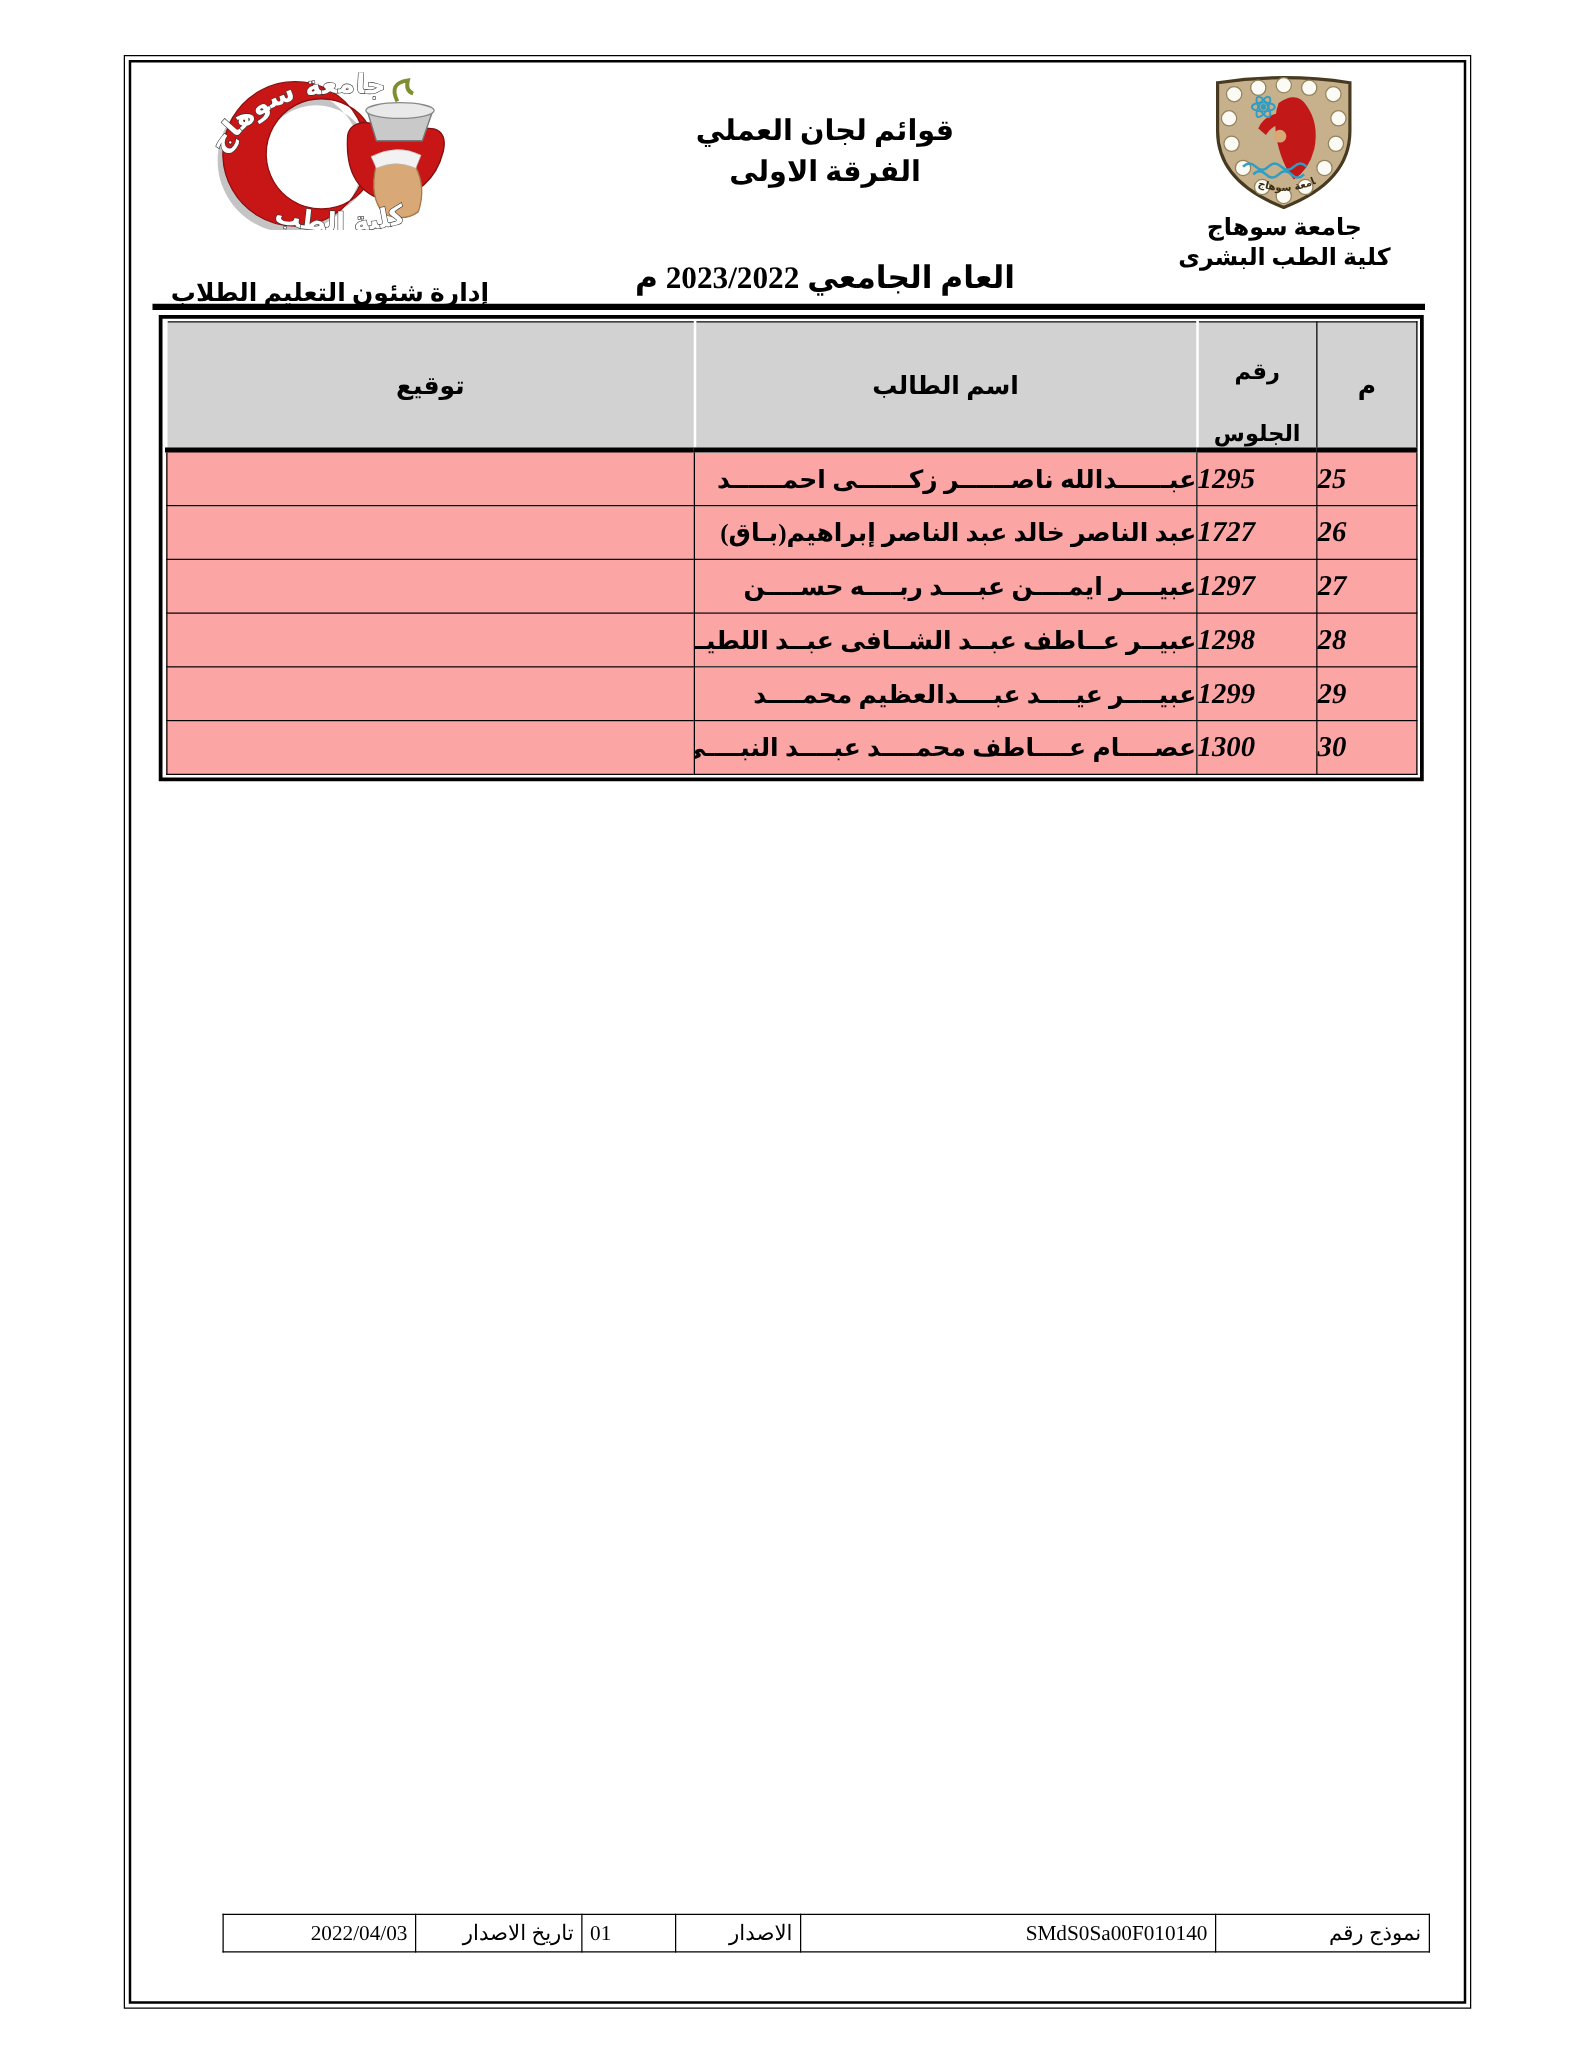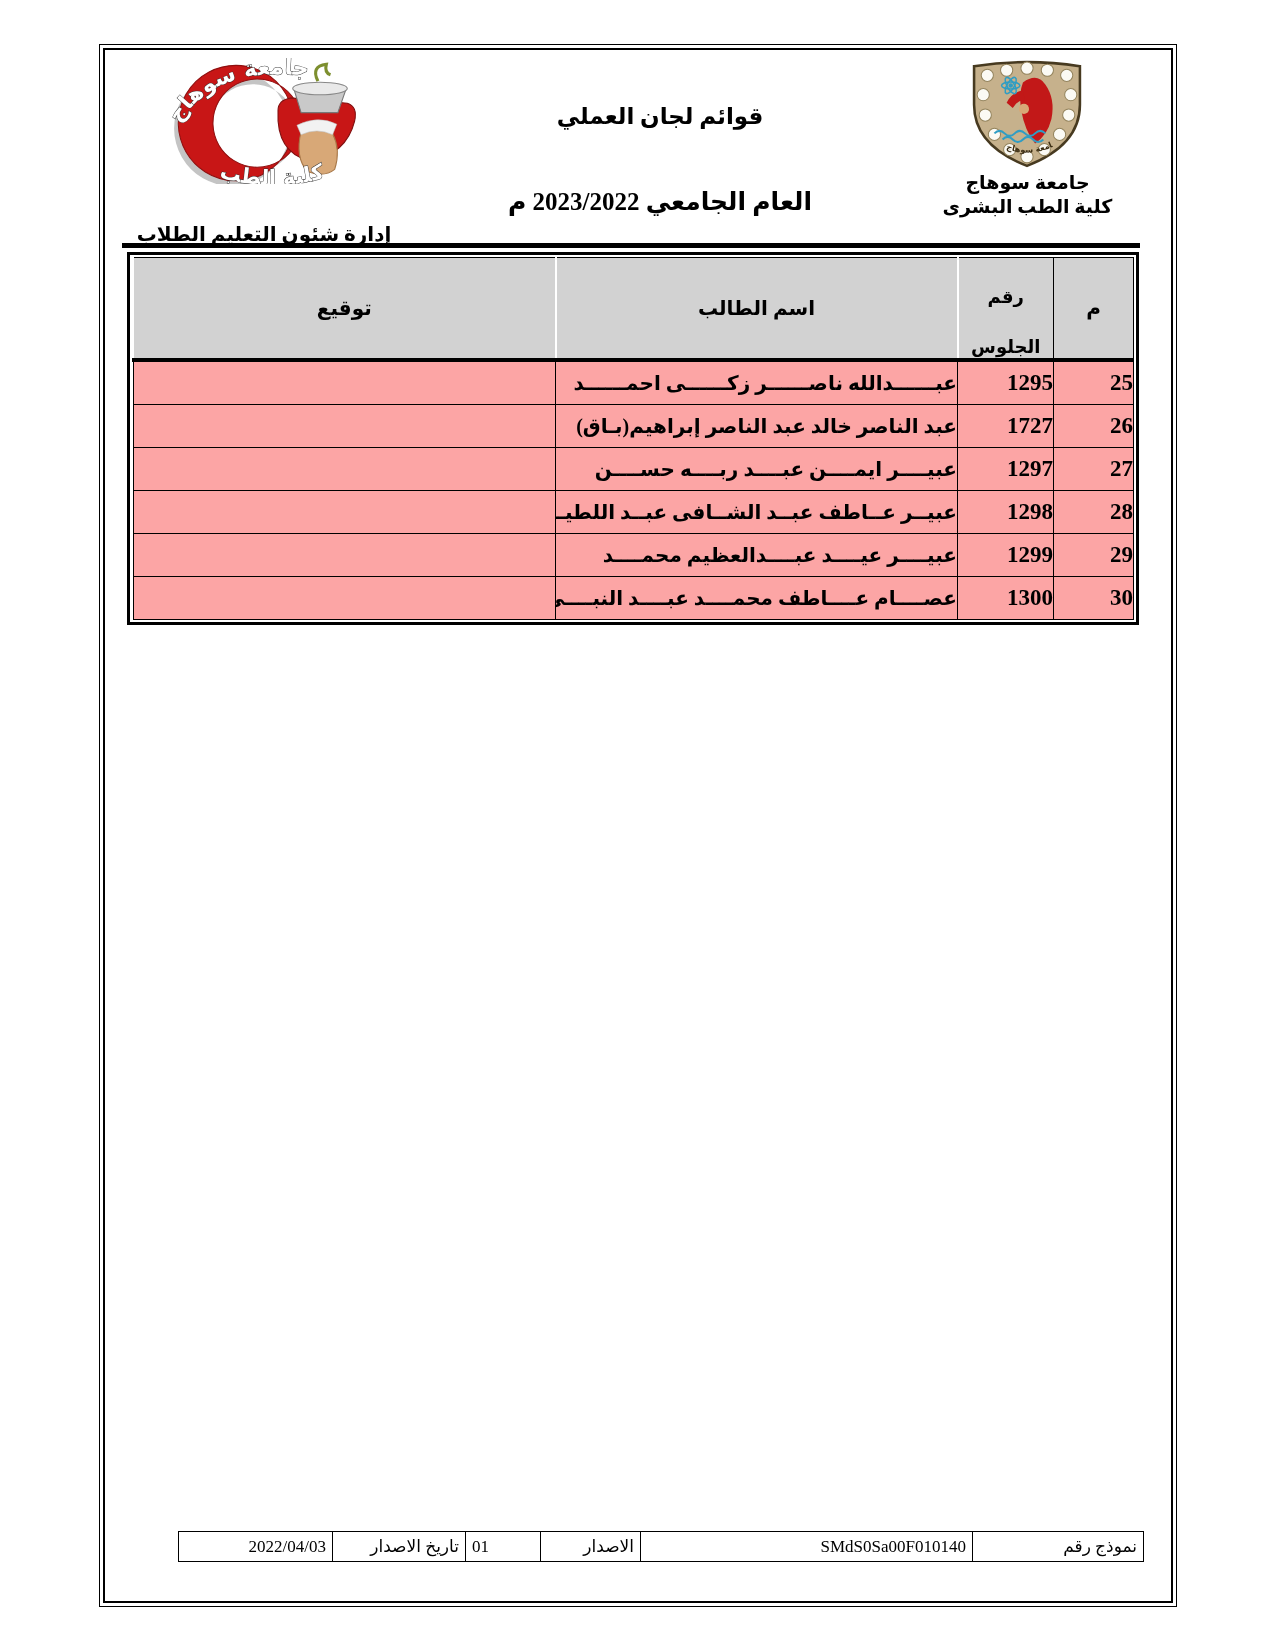--- a/index.html
+++ b/index.html
@@ -23,7 +23,7 @@
     direction:rtl; font-weight:bold; font-size:20px; color:#000;margin-top:36px;
   }
   .title-block {
-    position:absolute; left:450px; top:100px; width:420px; text-align:center;
+    position:absolute; left:450px; top:88px; width:420px; text-align:center;
     direction:rtl; font-weight:bold; color:#000;
   }
   .title-l1, .title-l2 { font-size:23px; line-height:33px; }

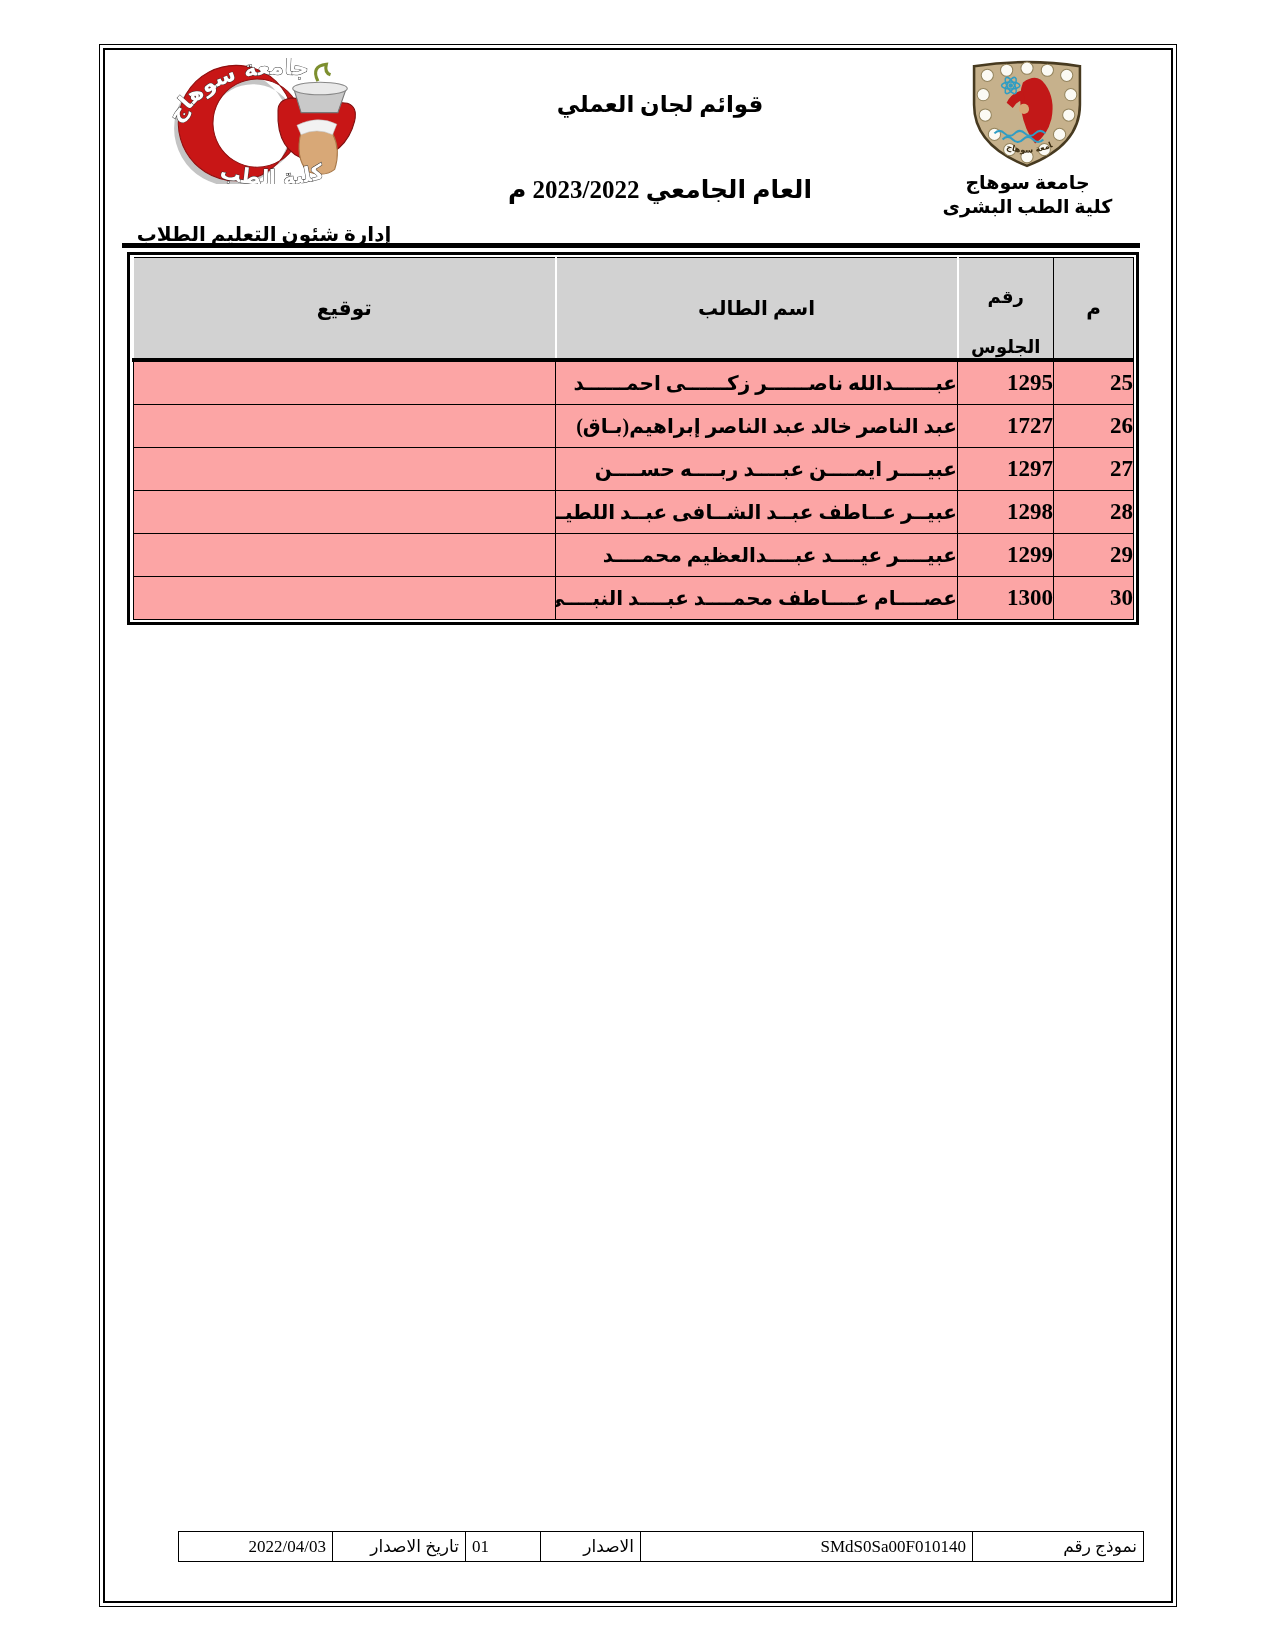--- a/index.html
+++ b/index.html
@@ -109,6 +109,7 @@
 
   <div class="title-block">
     <div class="title-l1">قوائم لجان العملي</div>
+    <div class="title-l2">الفرقة الاولى</div>
     <div class="title-l3">العام الجامعي 2023/2022 م</div>
   </div>
 

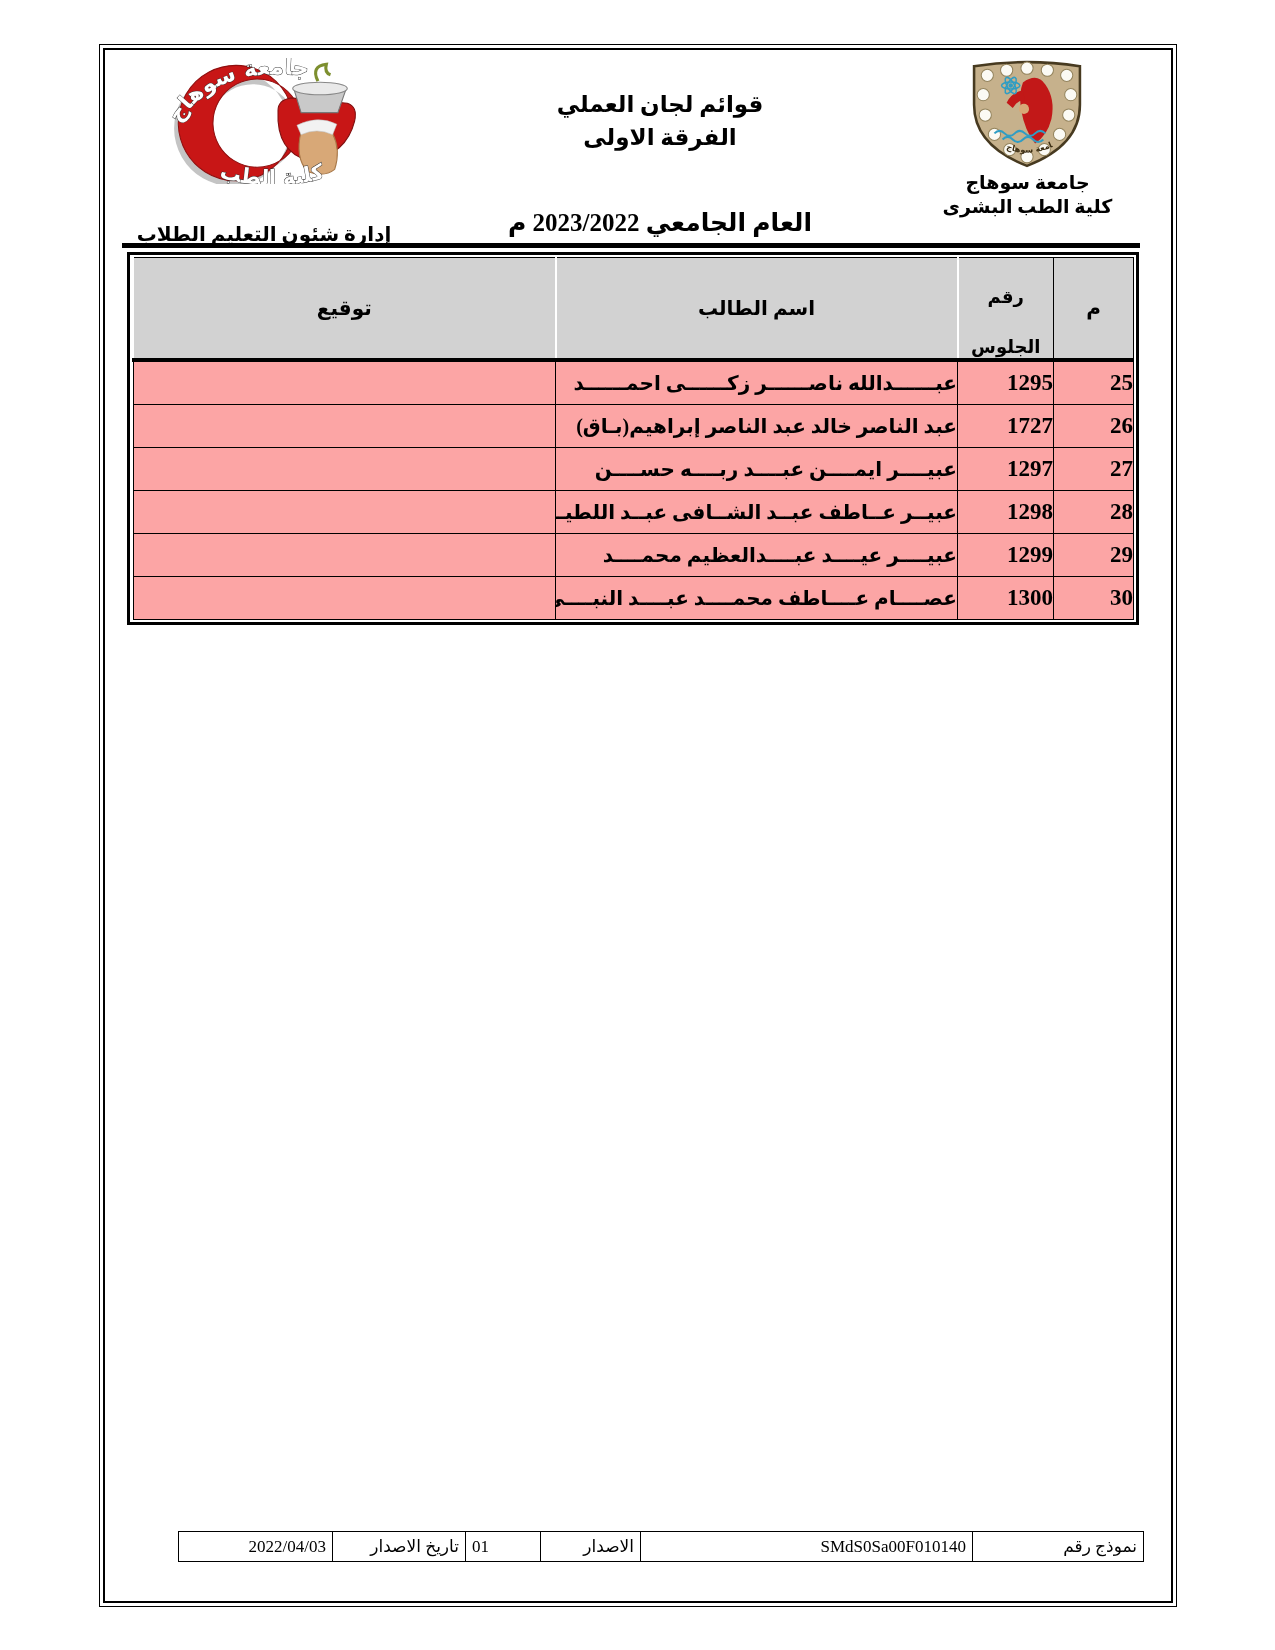--- a/index.html
+++ b/index.html
@@ -60,8 +60,9 @@
     white-space:nowrap; overflow:hidden;
   }
   td.seat-cell, td.index-cell {
-    text-align:right; font-size:23px; font-weight:bold;
+    text-align:left; font-size:23px; font-weight:bold;
     font-family:"Liberation Serif",serif;
+    font-style:italic;
   }
   
   table.footer {

